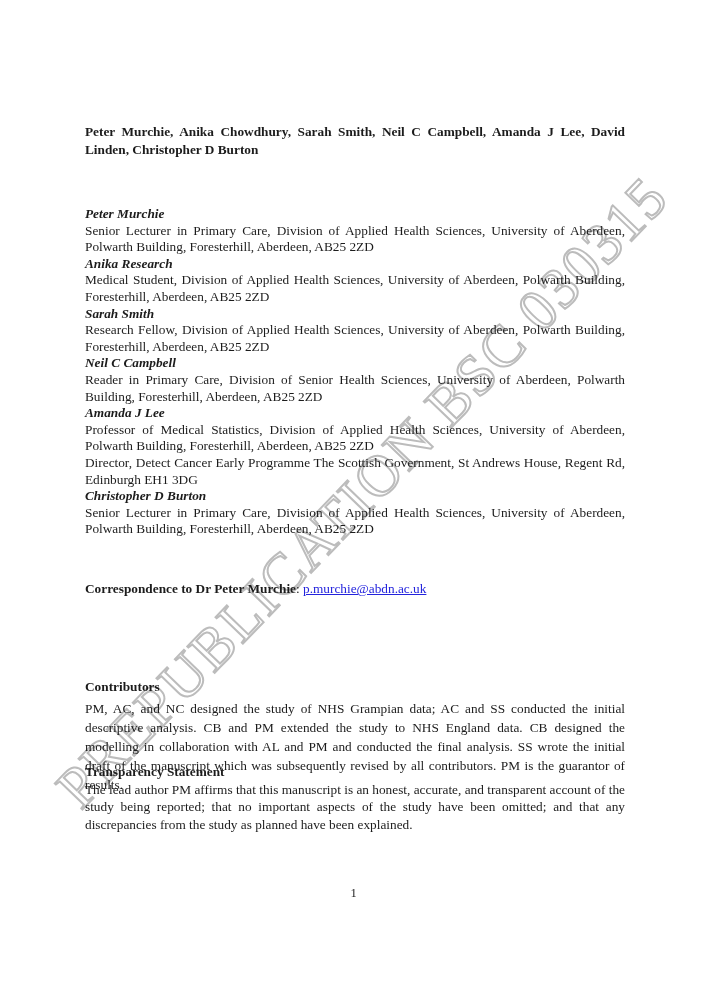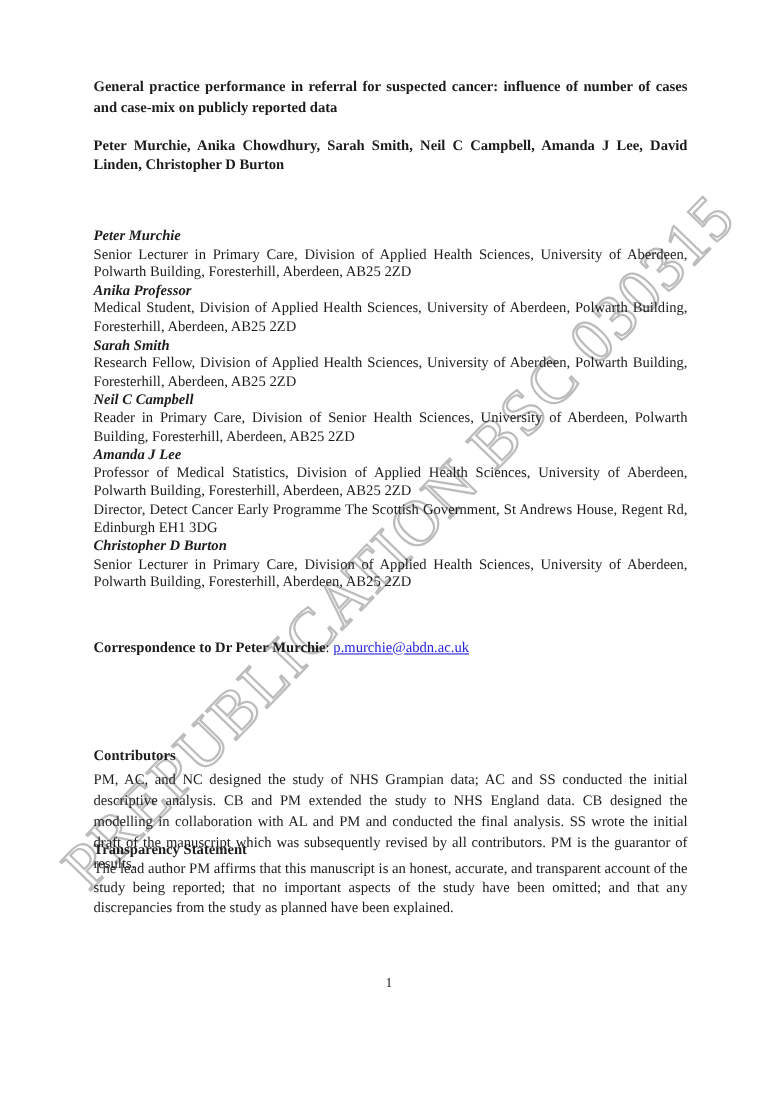--- a/index.html
+++ b/index.html
@@ -105,7 +105,6 @@
 
   <div class="watermark">PREPUBLICATION BSC 030315</div>
 
-  <div class="content-block title-block">General practice performance in referral for suspected cancer: influence of number of cases and case-mix on publicly reported data</div>
 
   <div class="content-block authors-block">Peter Murchie, Anika Chowdhury, Sarah Smith, Neil C Campbell, Amanda J Lee, David Linden, Christopher D Burton</div>
 

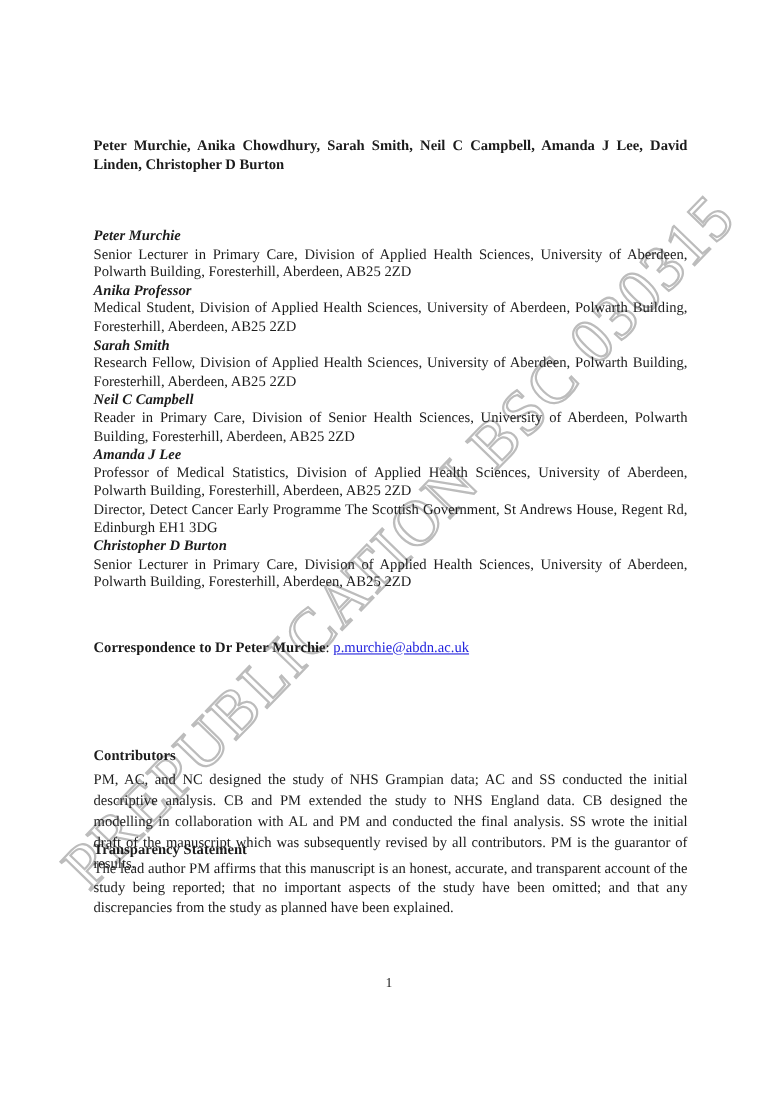--- a/index.html
+++ b/index.html
@@ -114,7 +114,7 @@
       <p class="affil-detail">Senior Lecturer in Primary Care, Division of Applied Health Sciences, University of Aberdeen, Polwarth Building, Foresterhill, Aberdeen, AB25 2ZD</p>
     </div>
     <div>
-      <p class="affil-name">Anika Professor</p>
+      <p class="affil-name">Anika Research</p>
       <p class="affil-detail">Medical Student, Division of Applied Health Sciences, University of Aberdeen, Polwarth Building, Foresterhill, Aberdeen, AB25 2ZD</p>
     </div>
     <div>

